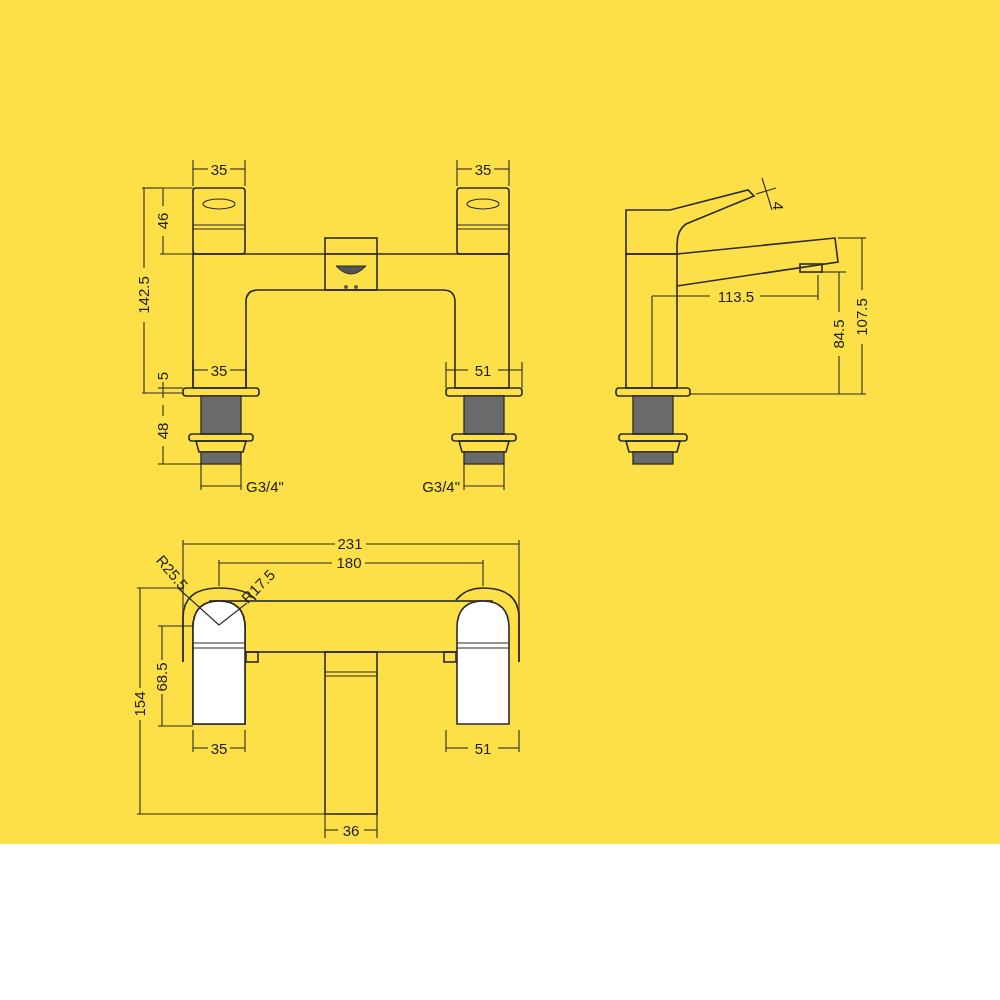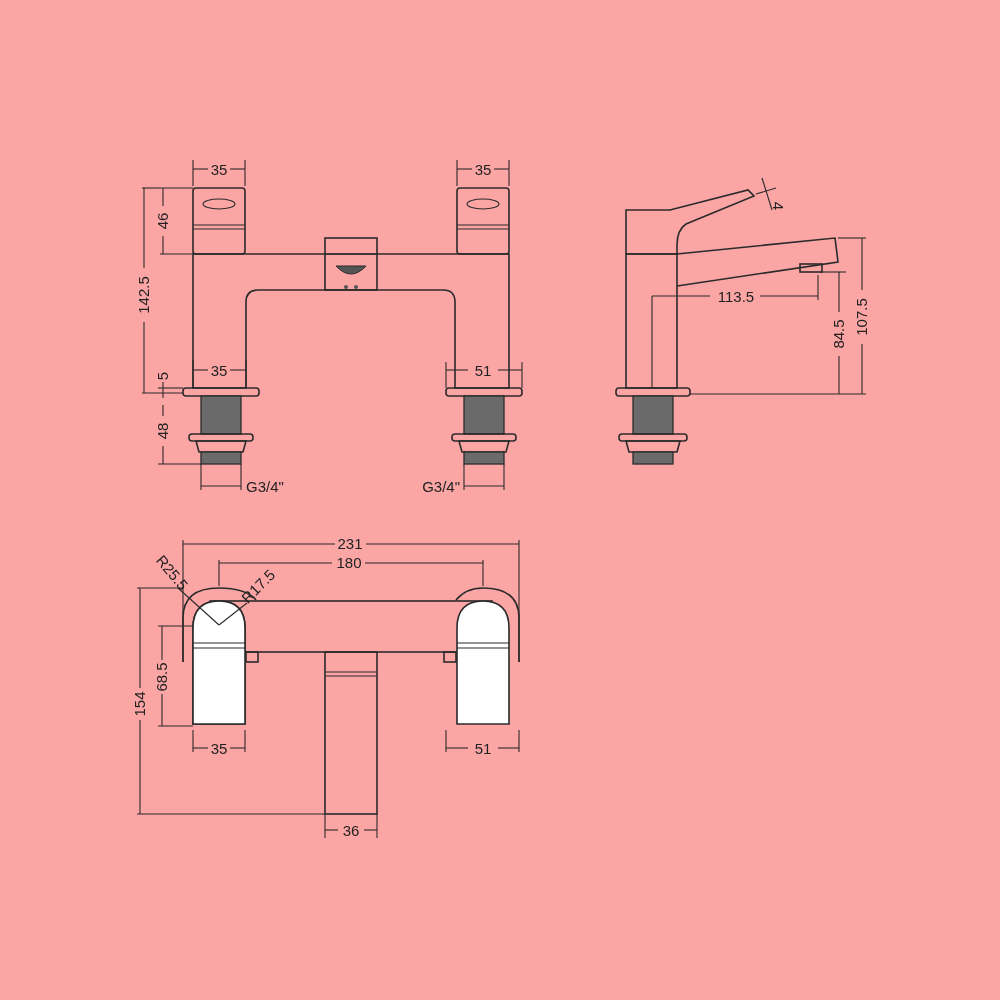--- a/index.html
+++ b/index.html
@@ -3,7 +3,7 @@
 <meta charset="utf-8">
 <style>
   html,body{margin:0;padding:0;background:#fff;}
-  #canvas{position:relative;width:1000px;height:1000px;background:#fca5a5;overflow:hidden;}
+  #canvas{position:relative;width:1000px;height:844px;background:#fde047;overflow:hidden;}
   svg{position:absolute;left:0;top:0;}
   .o{fill:none;stroke:#2b2b2b;stroke-width:1.6;}
   .t{fill:none;stroke:#2b2b2b;stroke-width:1.1;}

